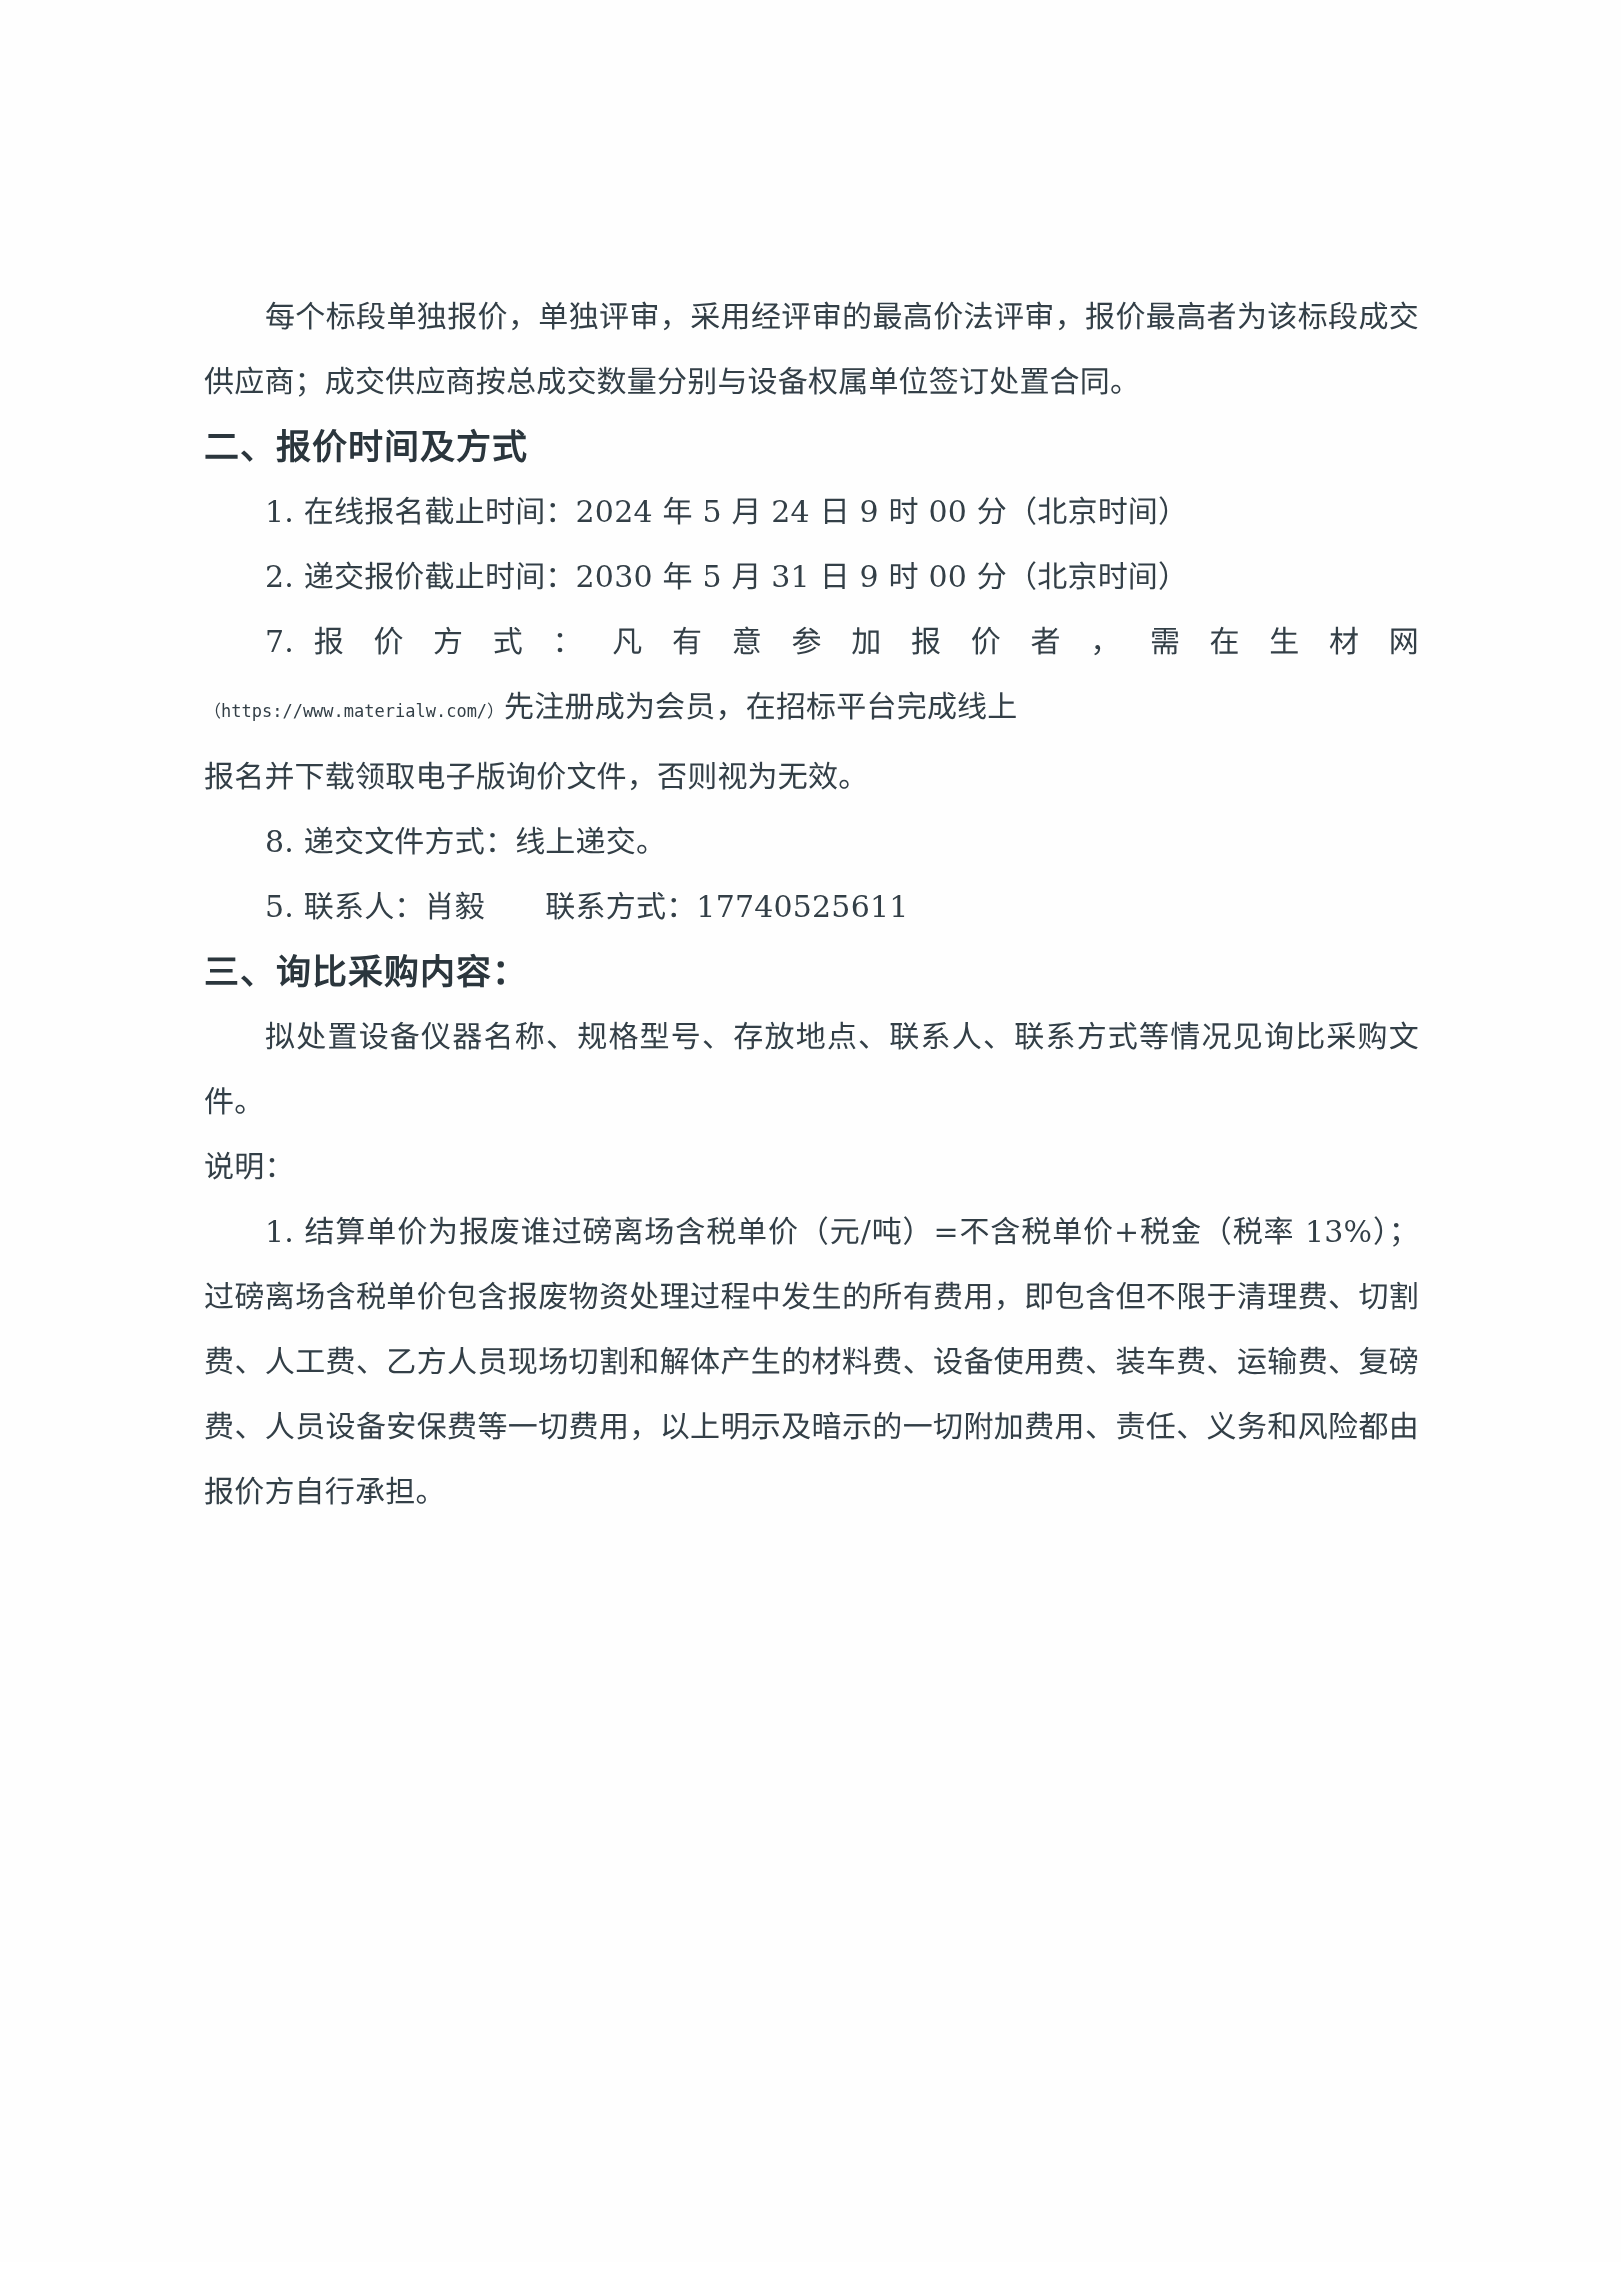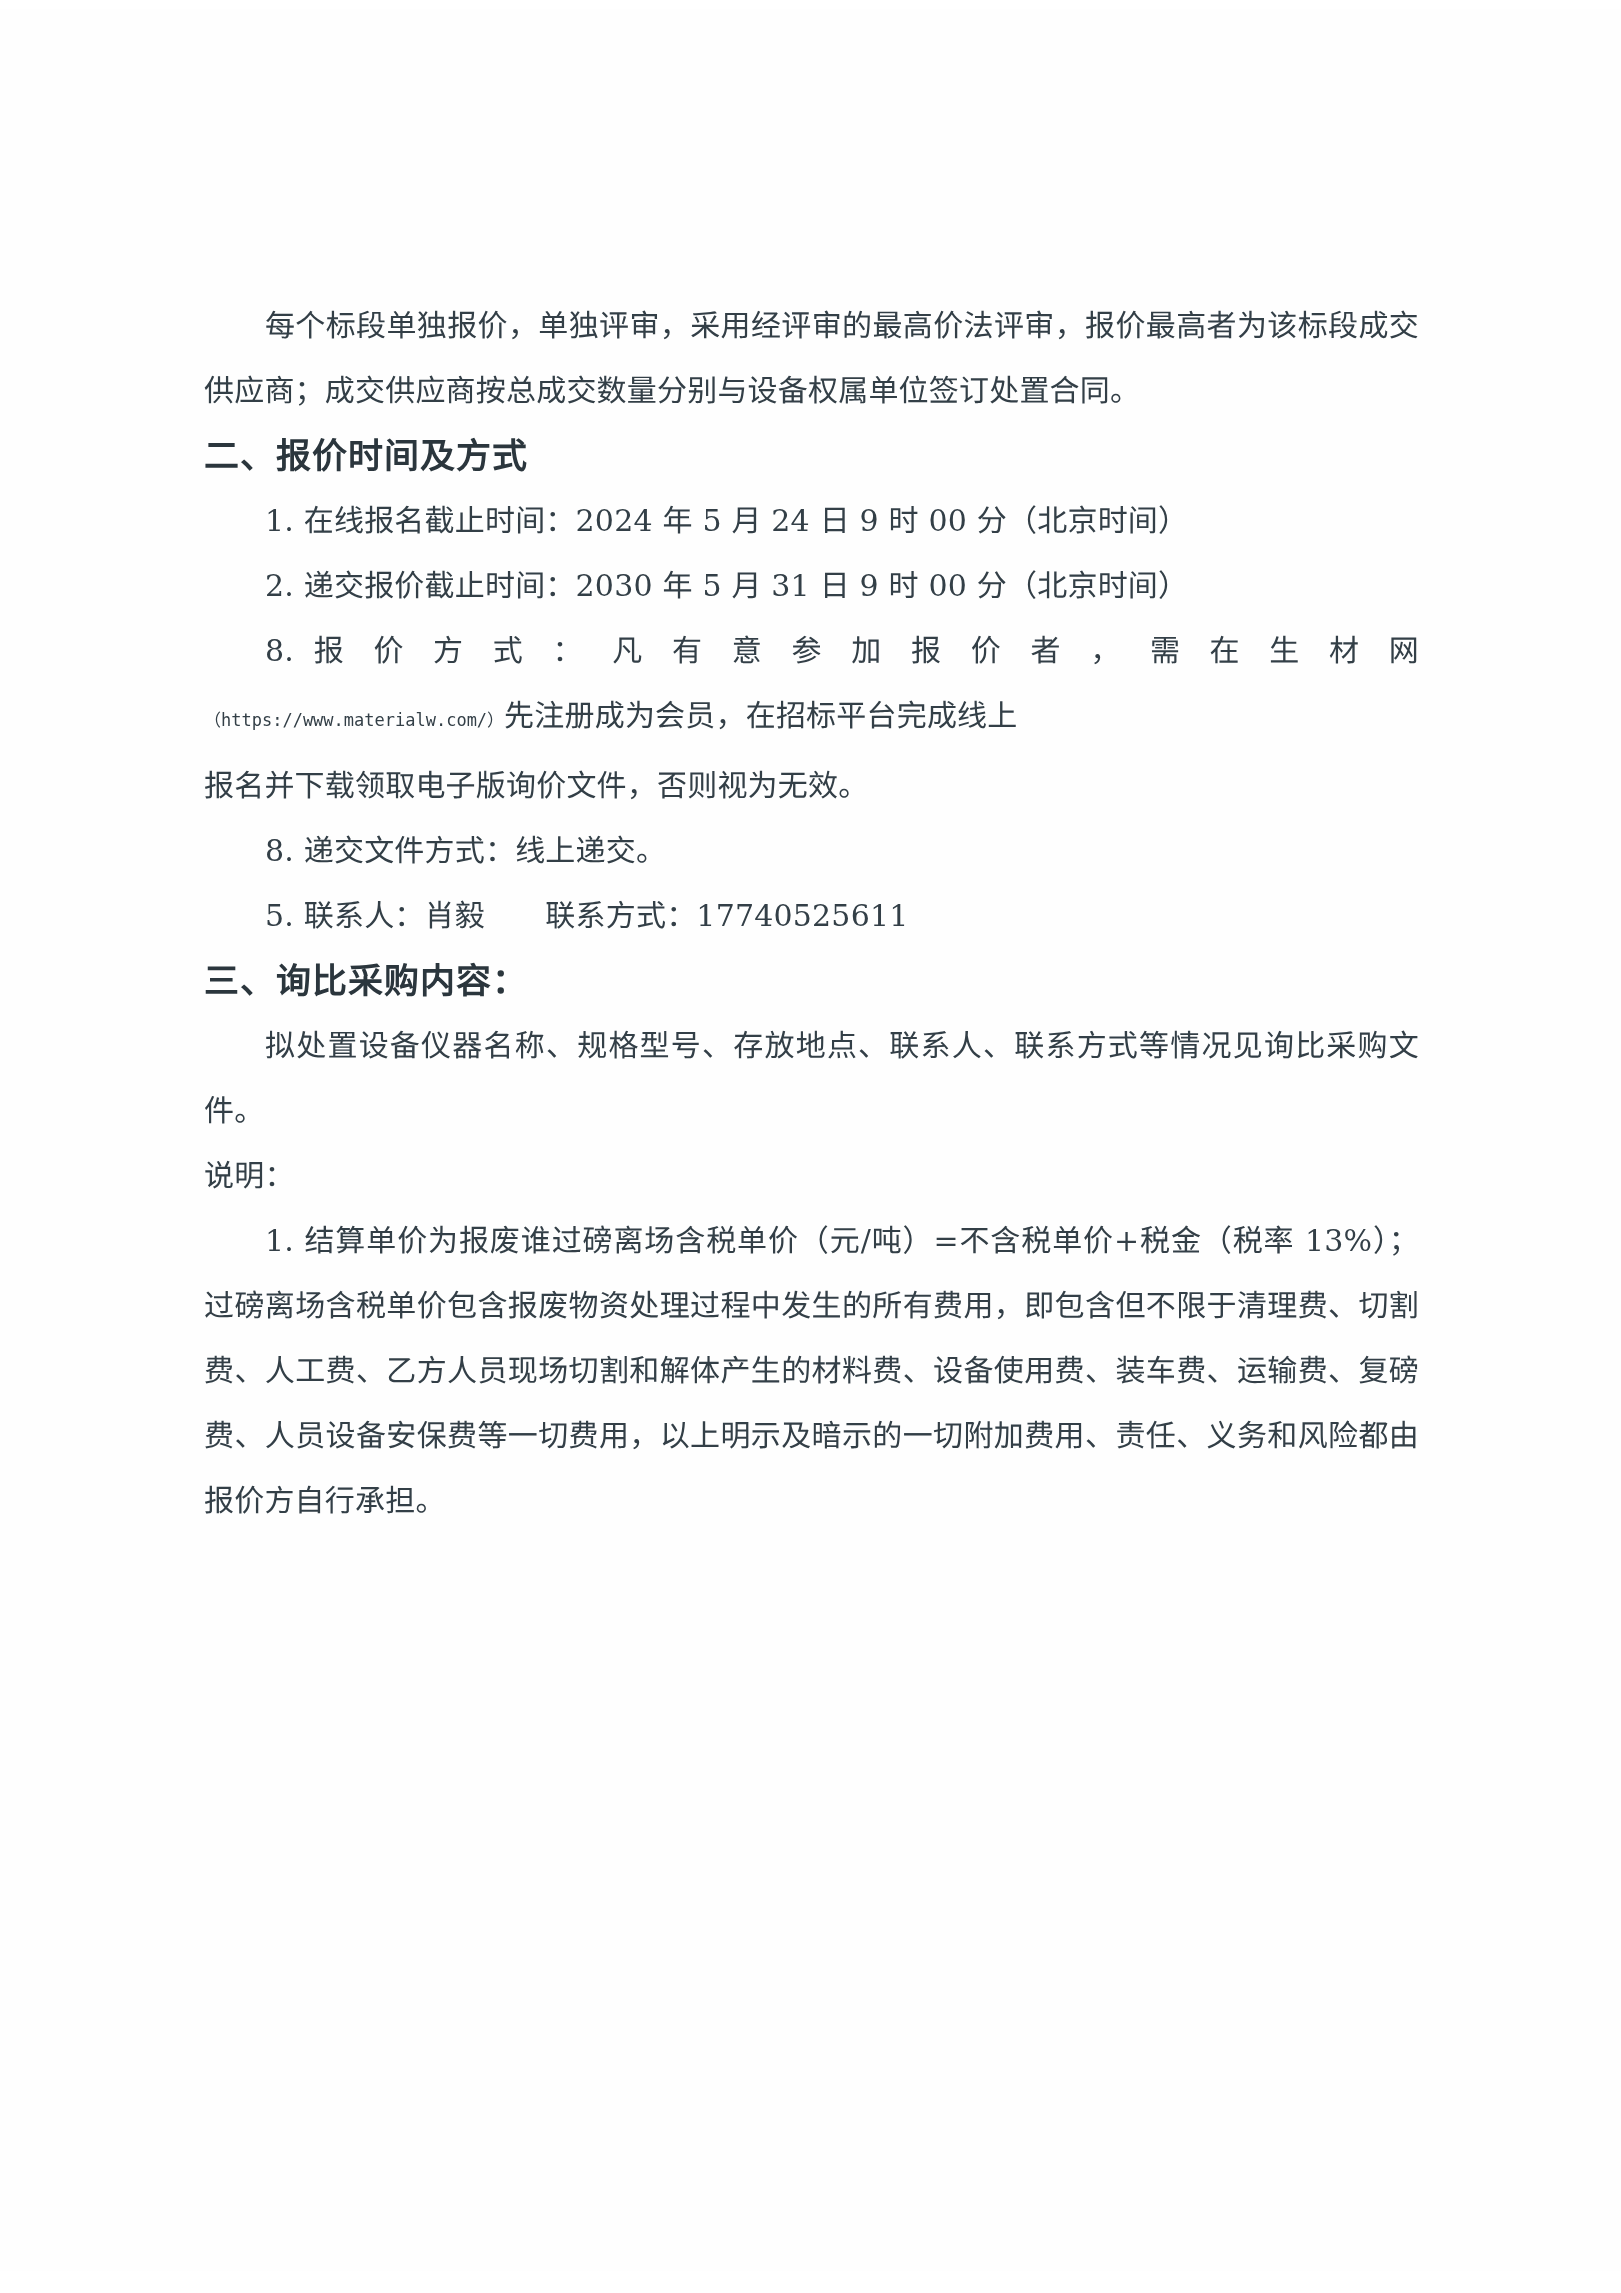--- a/index.html
+++ b/index.html
@@ -12,7 +12,7 @@
     width: 1621px;
     height: 2262px;
     background: #fefefe;
-    margin: 9px auto;
+    margin: 0 auto;
     overflow: hidden;
     font-family: "DejaVu Serif", "Liberation Serif", serif;
     color: #2e3a42;

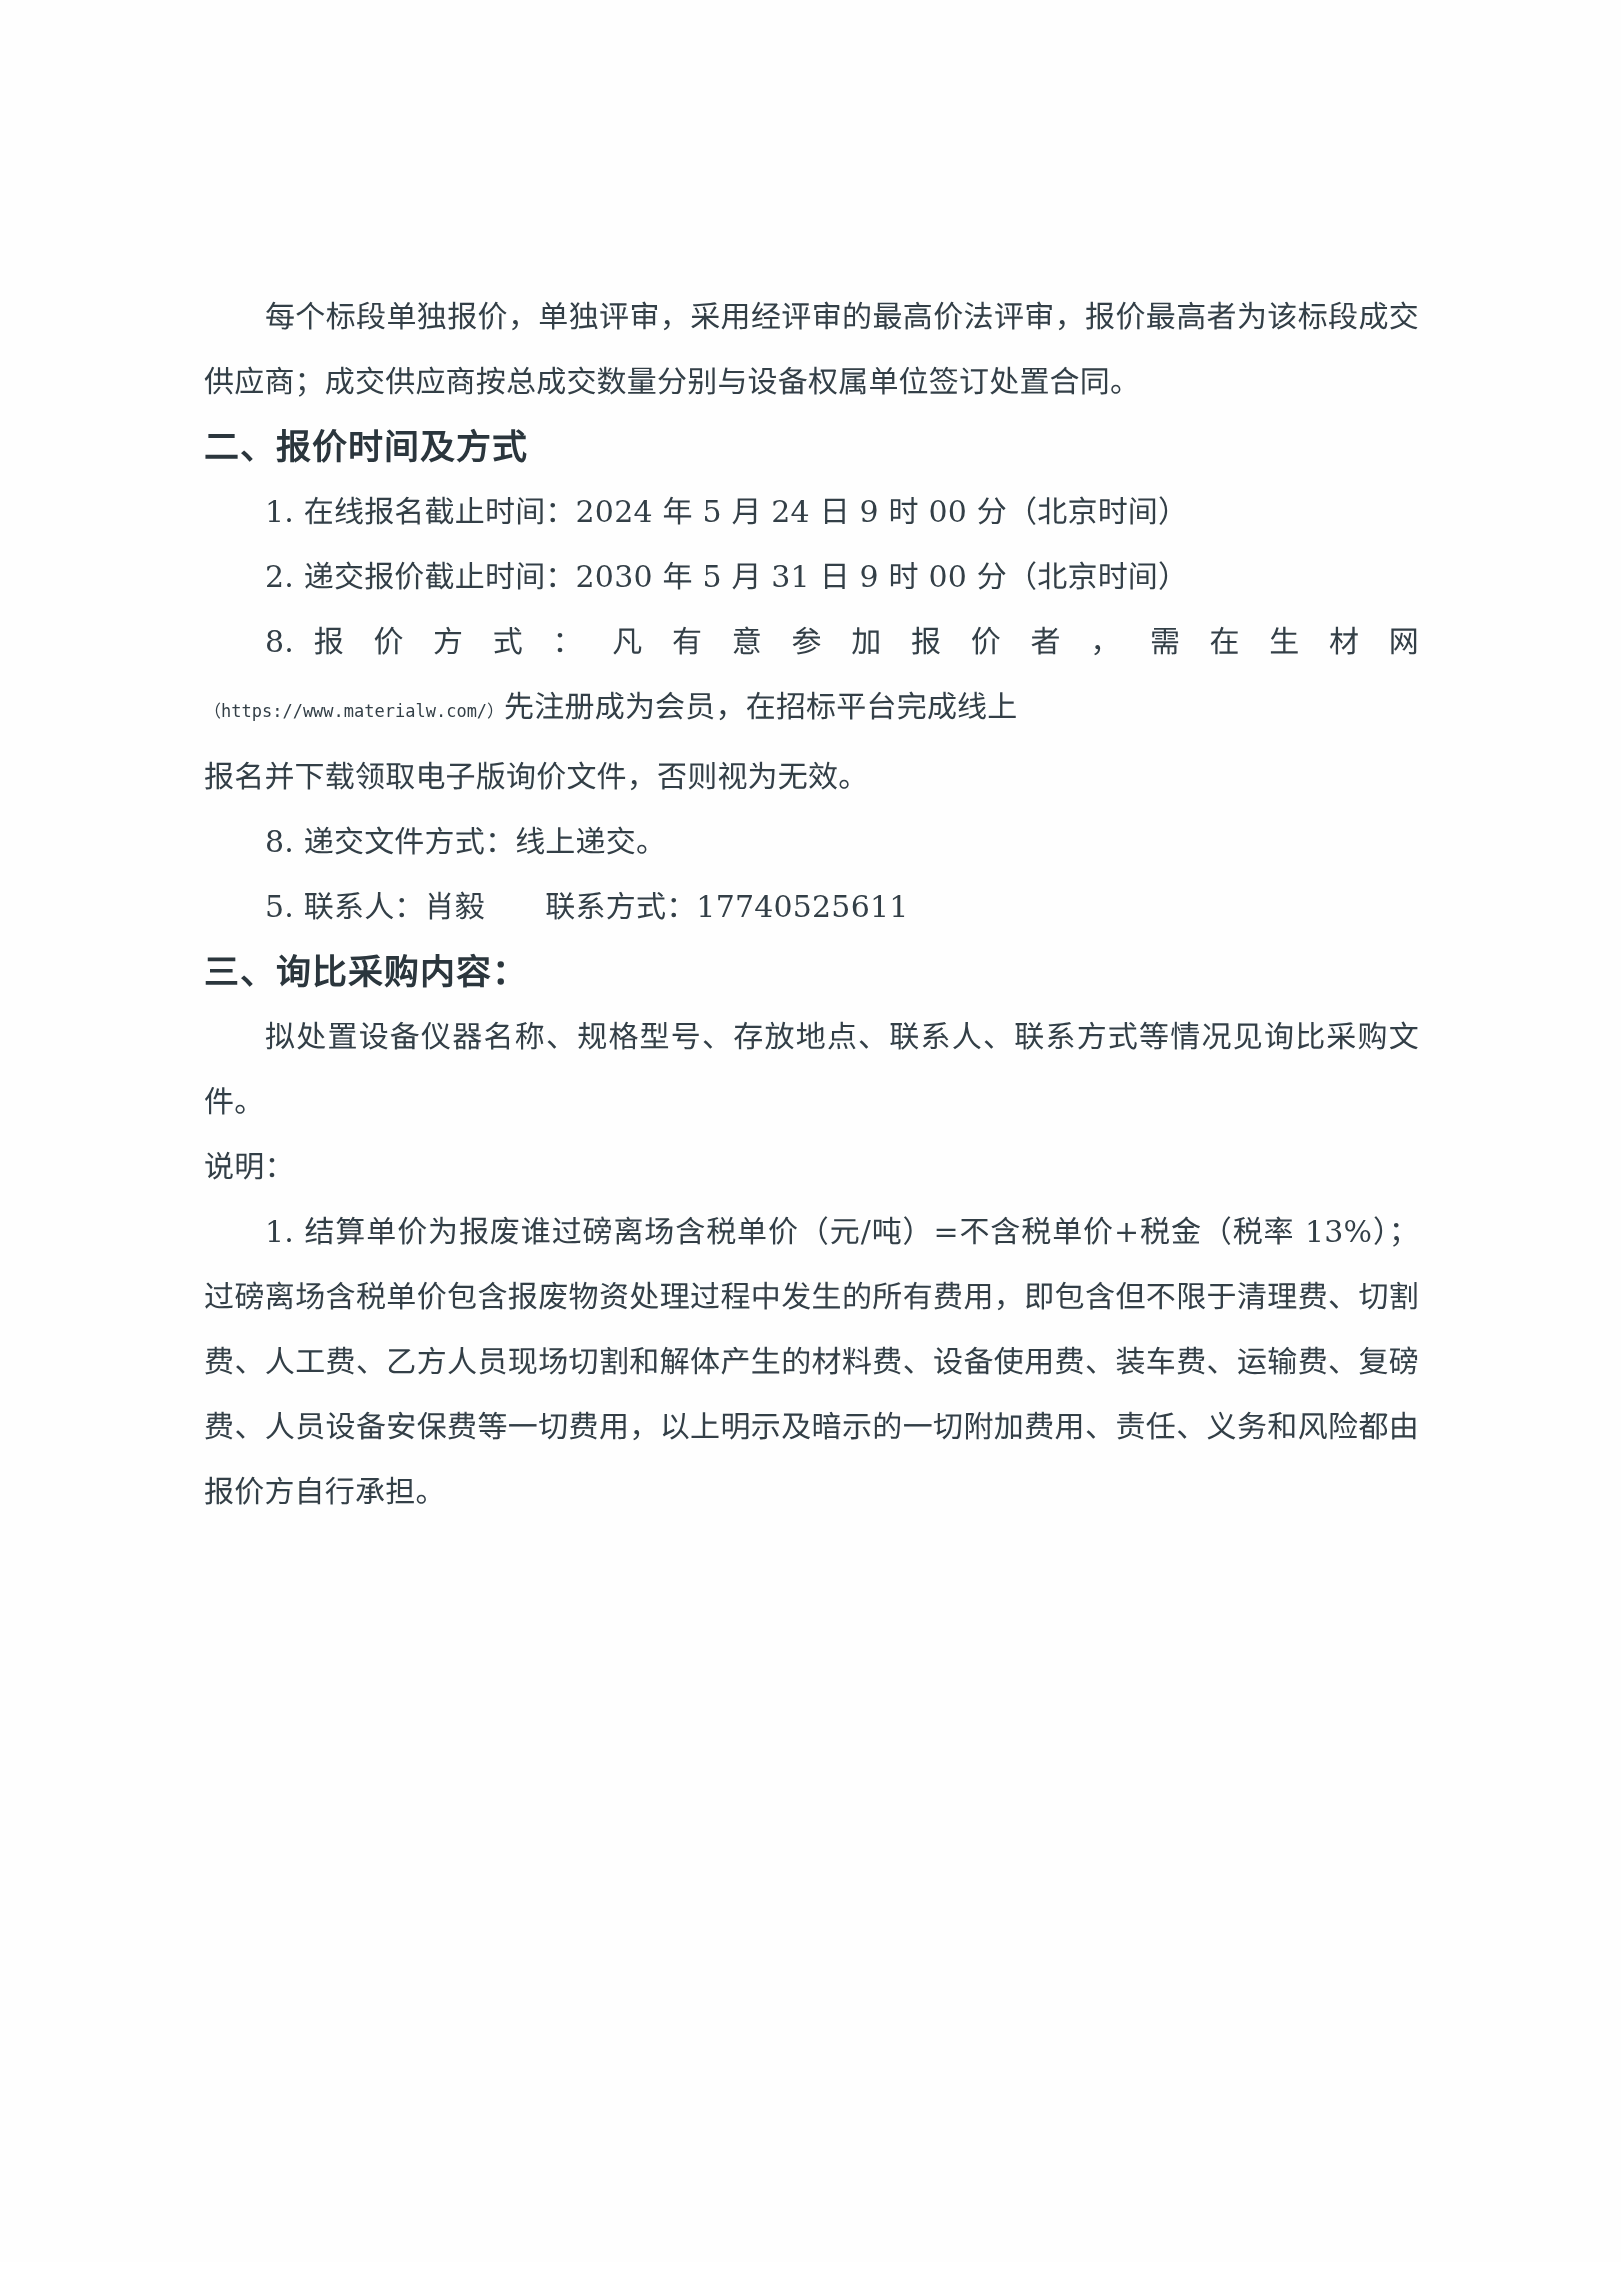--- a/index.html
+++ b/index.html
@@ -80,7 +80,7 @@
 
     <p class="indent para-block">2. 递交报价截止时间：2030 年 5 月 31 日 9 时 00 分（北京时间）</p>
 
-    <p class="indent justify-stretch para-block">8. 报 价 方 式 ： 凡 有 意 参 加 报 价 者 ， 需 在 生 材 网</p>
+    <p class="indent justify-stretch para-block">7. 报 价 方 式 ： 凡 有 意 参 加 报 价 者 ， 需 在 生 材 网</p>
 
     <p class="para-block"><span class="mono">（https://www.materialw.com/）</span><span>先注册成为会员，在招标平台完成线上</span></p>
 

